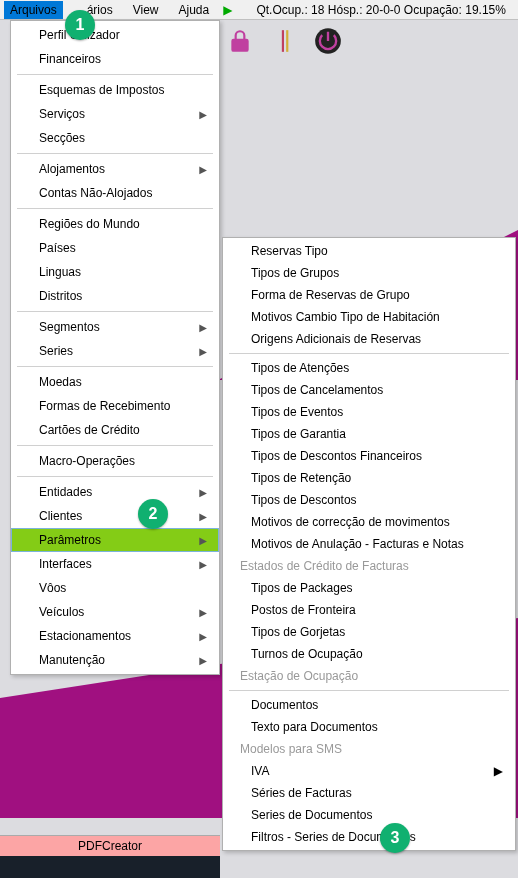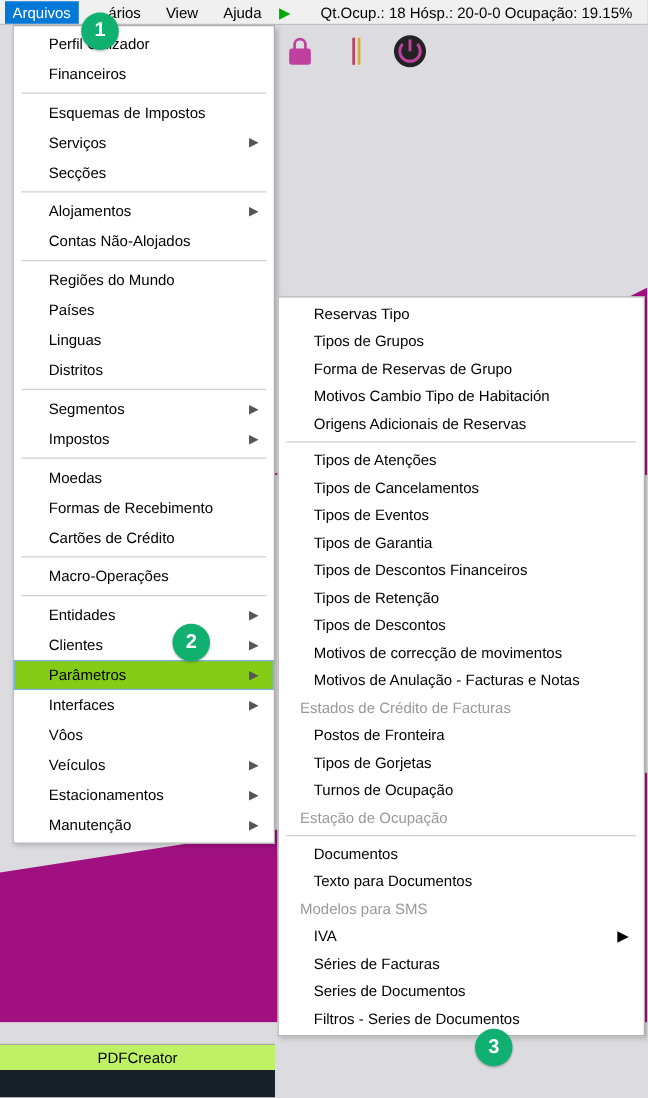--- a/index.html
+++ b/index.html
@@ -9,7 +9,7 @@
     .bg2 { bottom: 60px; left: 0; width: 518px; height: 200px; clip-path: polygon(0 40%, 100% 0, 100% 100%, 0 100%); }
     .menubar { display: flex; align-items: center; background: #f0f0f0; height: 20px; padding: 0 4px; gap: 8px; border-bottom: 1px solid #c0c0c0; position: relative; z-index: 5; }
     .menubar .m-item { padding: 2px 6px; cursor: pointer; }
-    .menubar .m-item.active { background: #0078d7; color: #ffffff; }
+    .menubar .m-item.active { background: #0078d7; color: #000000; }
     .menubar .status { margin-left: 16px; }
     .menubar .run-icon { color: #0a0; }
     .toolbar { position: absolute; top: 20px; left: 220px; height: 42px; display: flex; align-items: center; gap: 12px; padding: 4px; z-index: 4; }

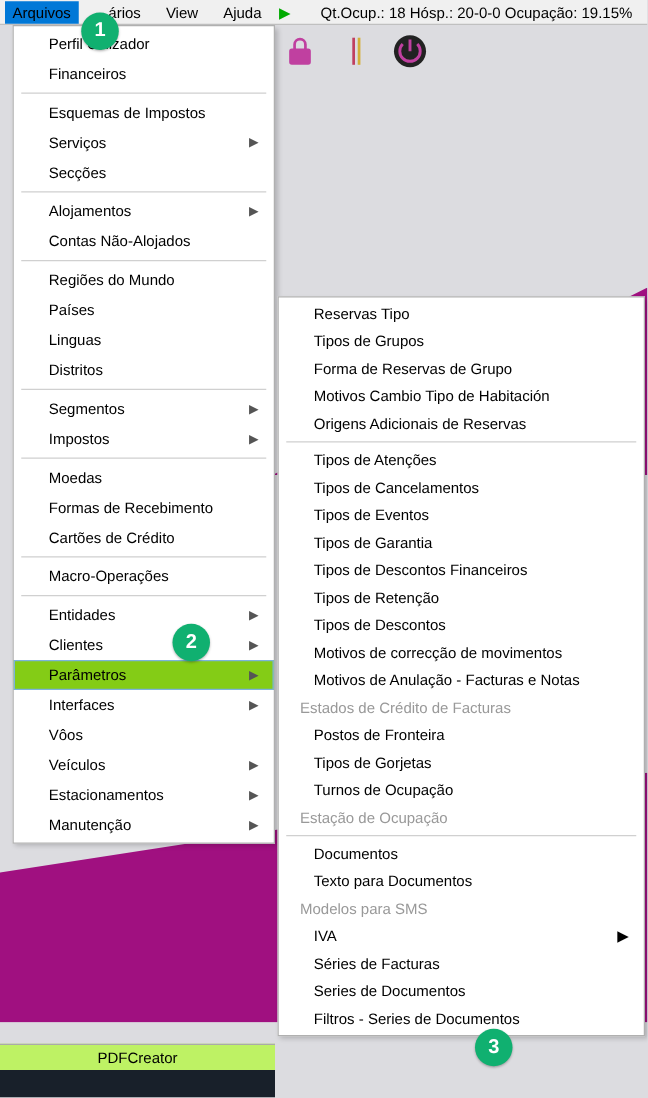--- a/index.html
+++ b/index.html
@@ -110,7 +110,7 @@
       <span class="chev">▶</span>
     </div>
     <div class="mi">
-      <span>Impostos</span>
+      <span>Series</span>
       <span class="chev">▶</span>
     </div>
     <div class="sep"></div>

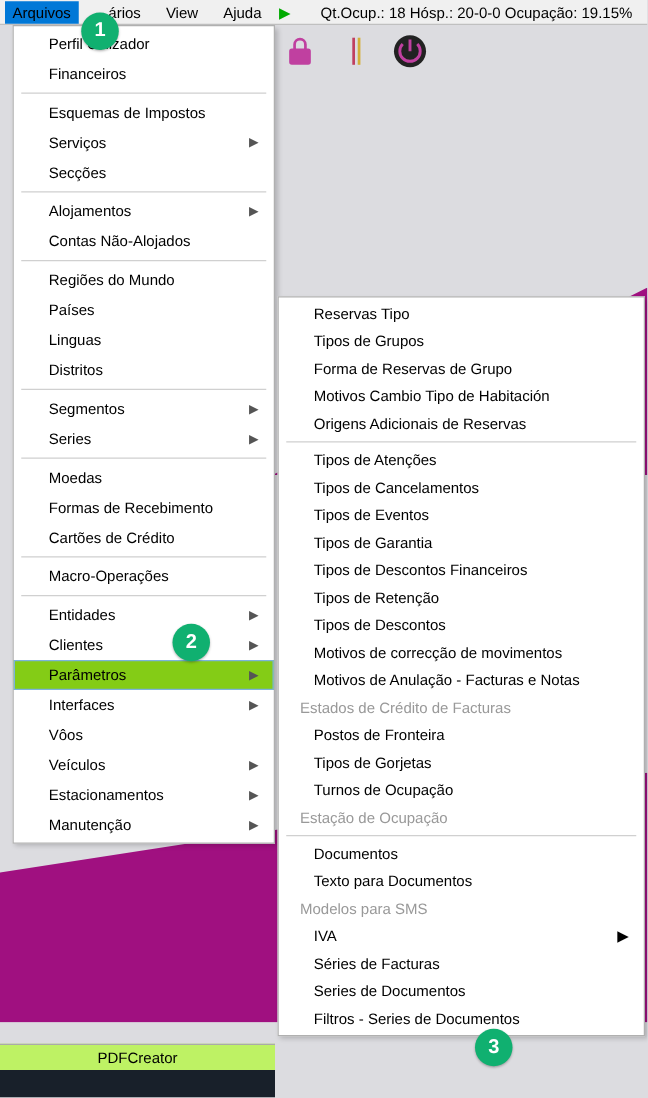--- a/index.html
+++ b/index.html
@@ -208,6 +208,9 @@
       <span>Estados de Crédito de Facturas</span>
     </div>
     <div class="mi">
+      <span>Tipos de Packages</span>
+    </div>
+    <div class="mi">
       <span>Postos de Fronteira</span>
     </div>
     <div class="mi">

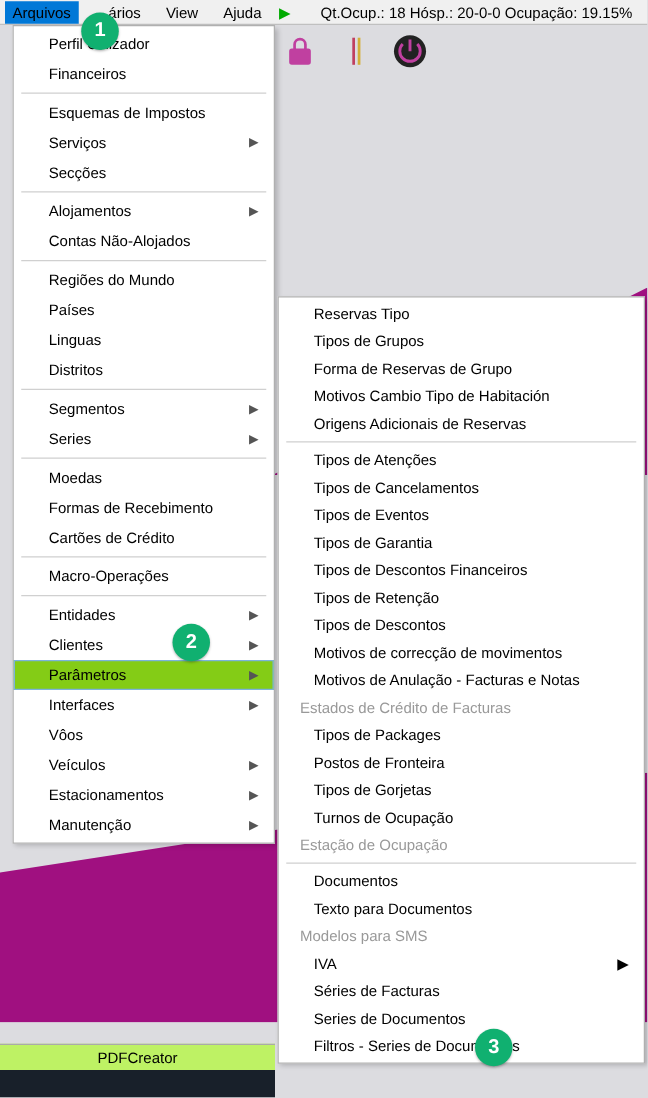--- a/index.html
+++ b/index.html
@@ -27,7 +27,7 @@
     .b1 { top: 10px; left: 65px; }
     .b2 { top: 499px; left: 138px; }
     .b3 { top: 823px; left: 380px; }
-    .pdfbar { position: absolute; bottom: 22px; left: 0; width: 220px; background: #bef264; border-top: 1px solid #aaa; text-align: center; padding: 3px 0; z-index: 3; }
+    .pdfbar { position: absolute; bottom: 22px; left: 0; width: 220px; background: #fca5a5; border-top: 1px solid #aaa; text-align: center; padding: 3px 0; z-index: 3; }
     .darkbar { position: absolute; bottom: 0; left: 0; width: 220px; height: 22px; background: #18202a; z-index: 3; }
   </style>
 </head>

